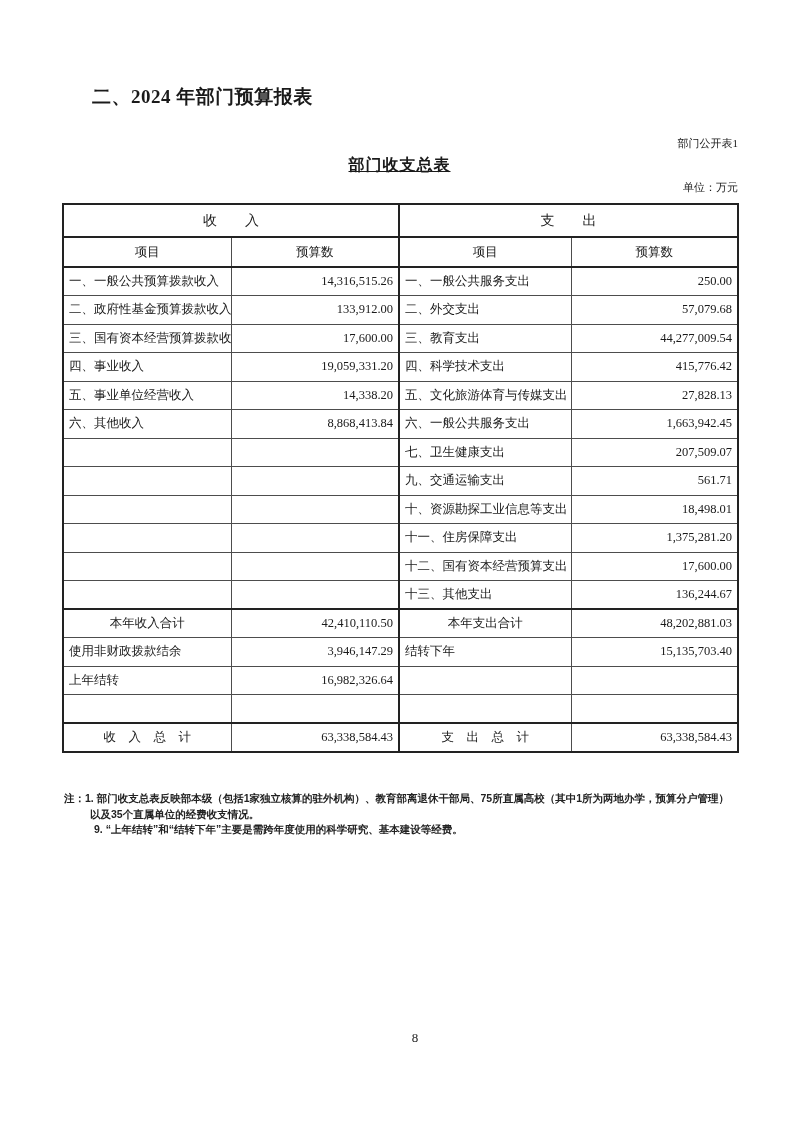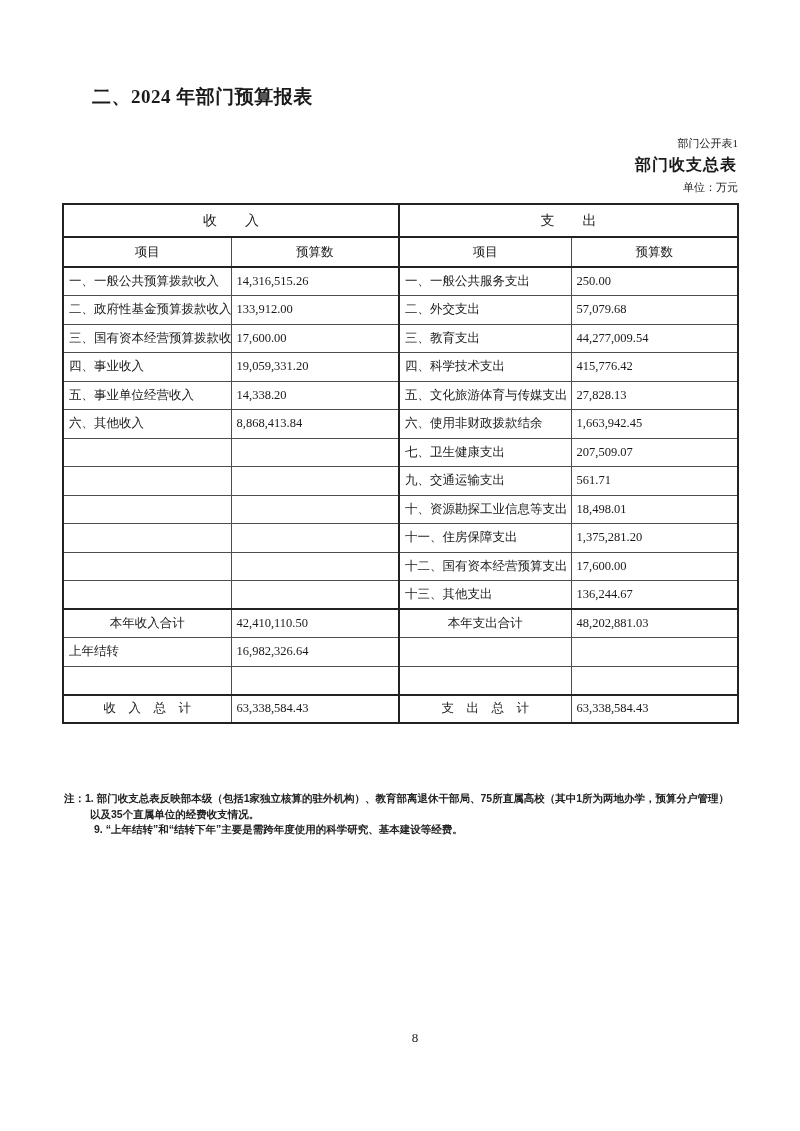--- a/index.html
+++ b/index.html
@@ -33,11 +33,12 @@
     left: 62px;
     top: 155px;
     width: 675px;
-    text-align: right;
+    text-align: center;
     font-size: 16px;
     font-weight: bold;
     font-family: "Liberation Sans", sans-serif;
     letter-spacing: 1px;
+    text-decoration: underline;
   }
   .unit-label {
     position: absolute;

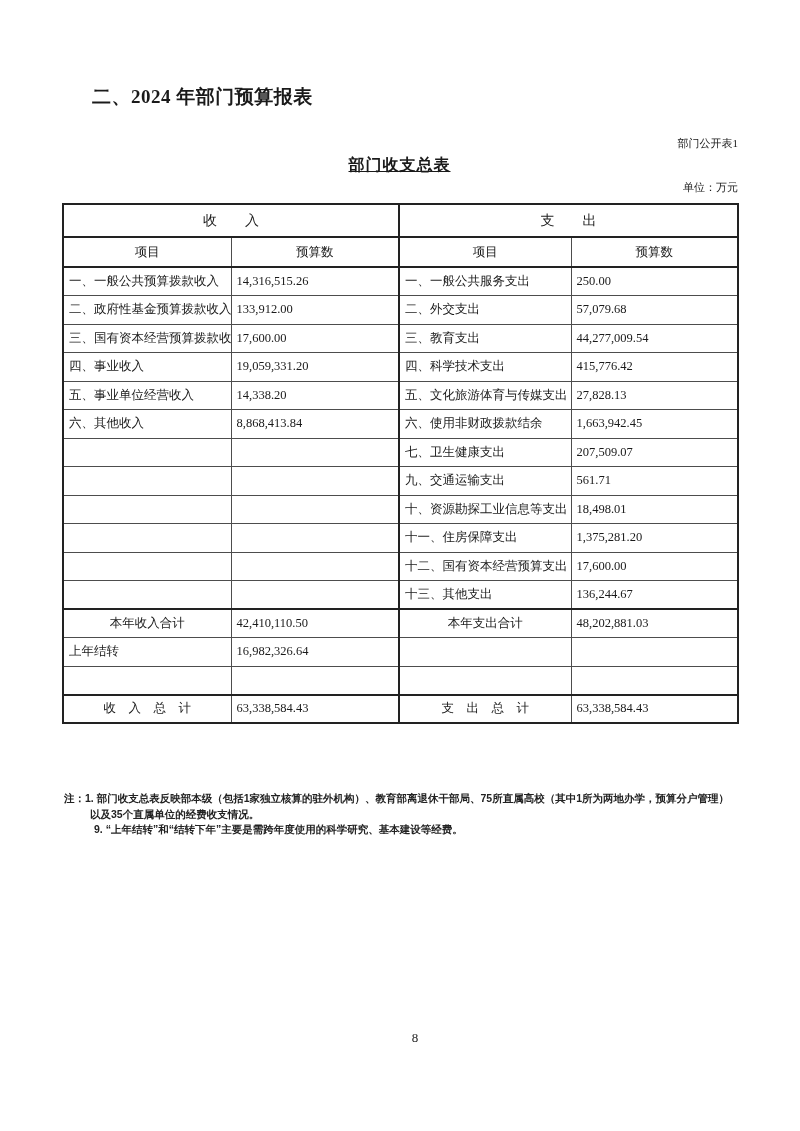--- a/index.html
+++ b/index.html
@@ -79,7 +79,7 @@
   }
   tbody td { height: 28.5px; }
   td.item  { text-align: left; }
-  td.value { text-align: left; }
+  td.value { text-align: right; }
   td.center { text-align: center; }
   tr.total-row td { border-top: 2px solid #222222; }
   .notes {

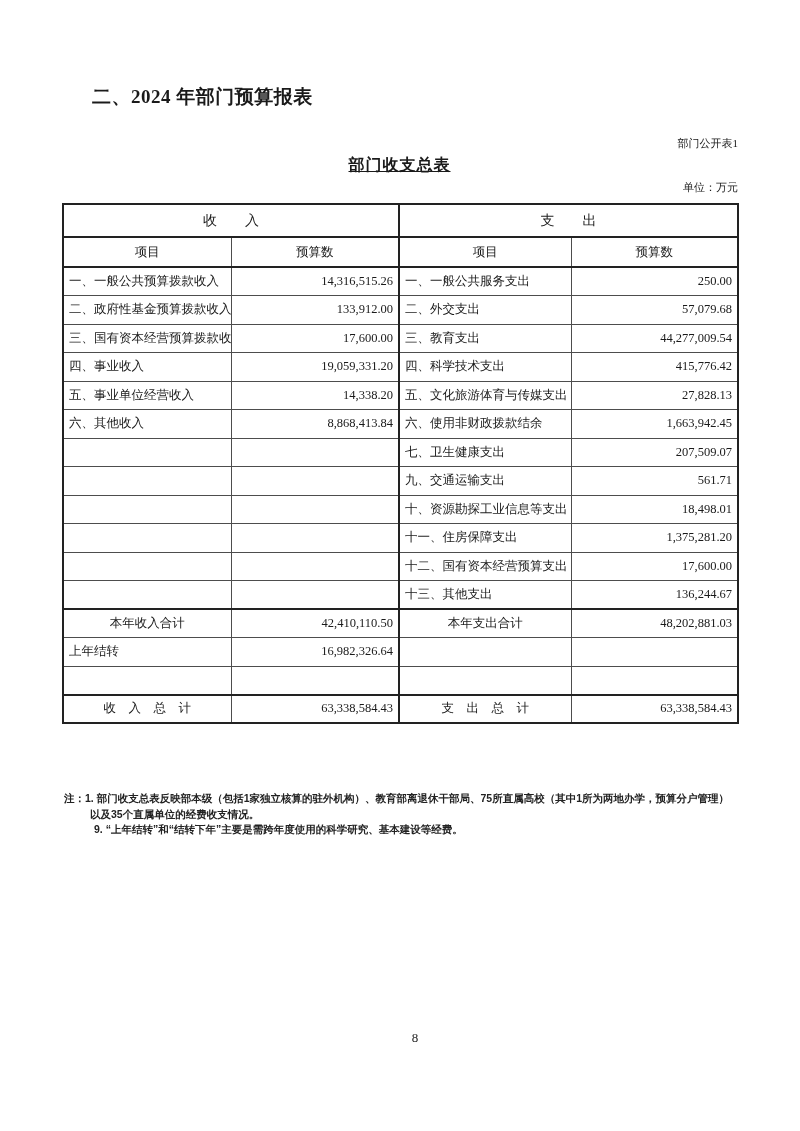--- a/index.html
+++ b/index.html
@@ -171,7 +171,7 @@
         <tr>
           <td class="item">六、其他收入</td>
           <td class="value">8,868,413.84</td>
-          <td class="item mid">六、使用非财政拨款结余</td>
+          <td class="item mid">六、一般公共服务支出</td>
           <td class="value">1,663,942.45</td>
         </tr>
         <tr>

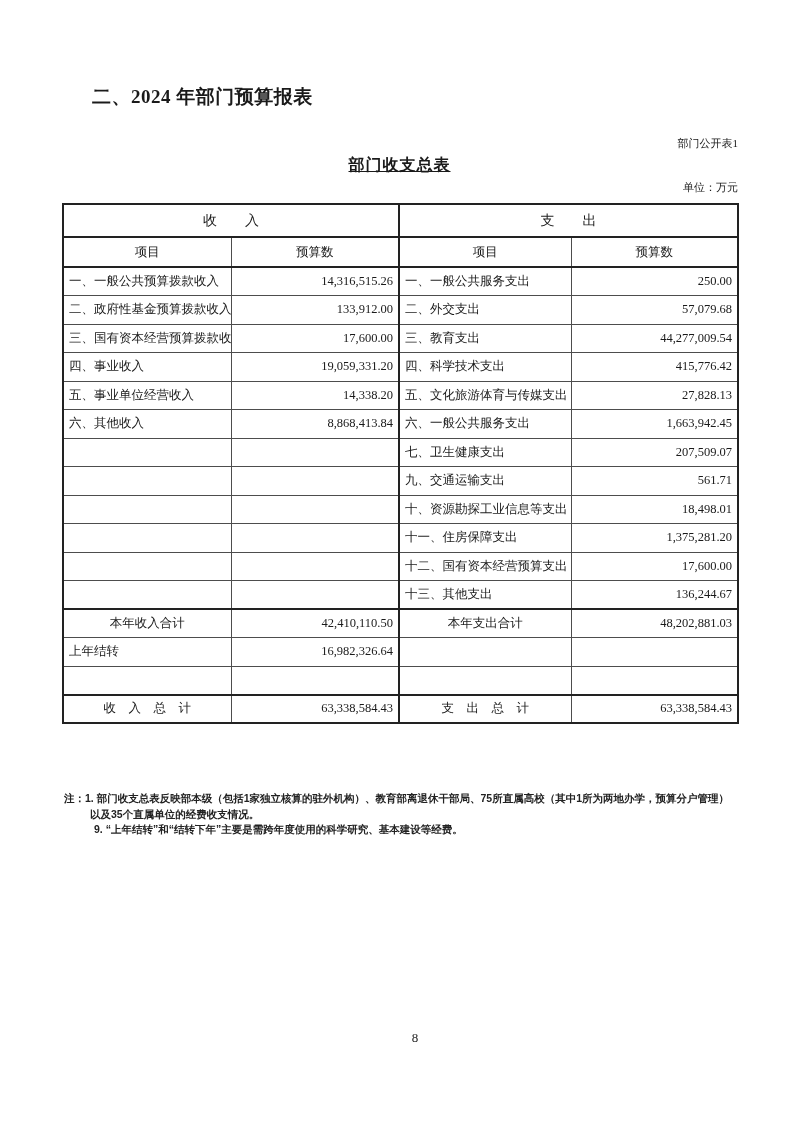--- a/index.html
+++ b/index.html
@@ -217,6 +217,12 @@
           <td class="value">48,202,881.03</td>
         </tr>
         <tr>
+          <td class="item">使用非财政拨款结余</td>
+          <td class="value">3,946,147.29</td>
+          <td class="item mid">结转下年</td>
+          <td class="value">15,135,703.40</td>
+        </tr>
+        <tr>
           <td class="item">上年结转</td>
           <td class="value">16,982,326.64</td>
           <td class="item mid"></td>

